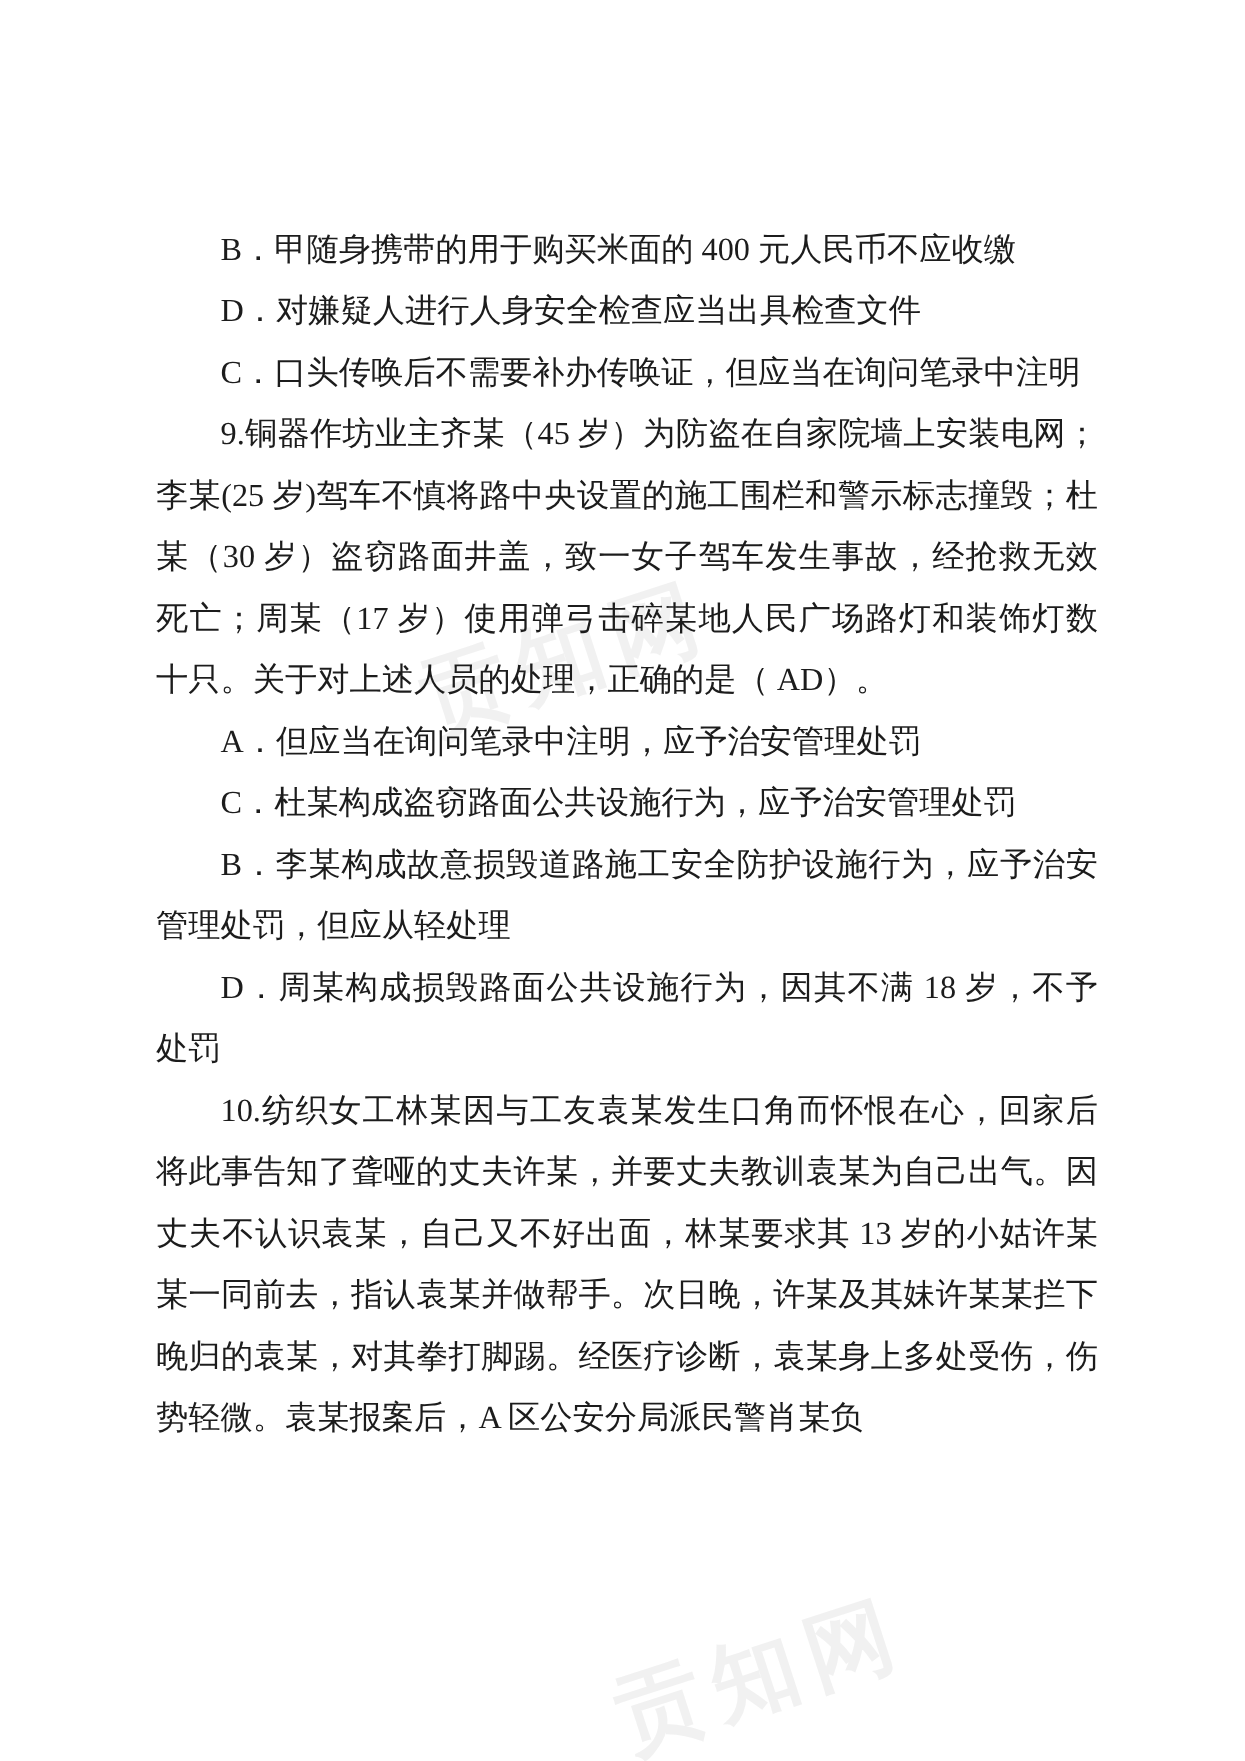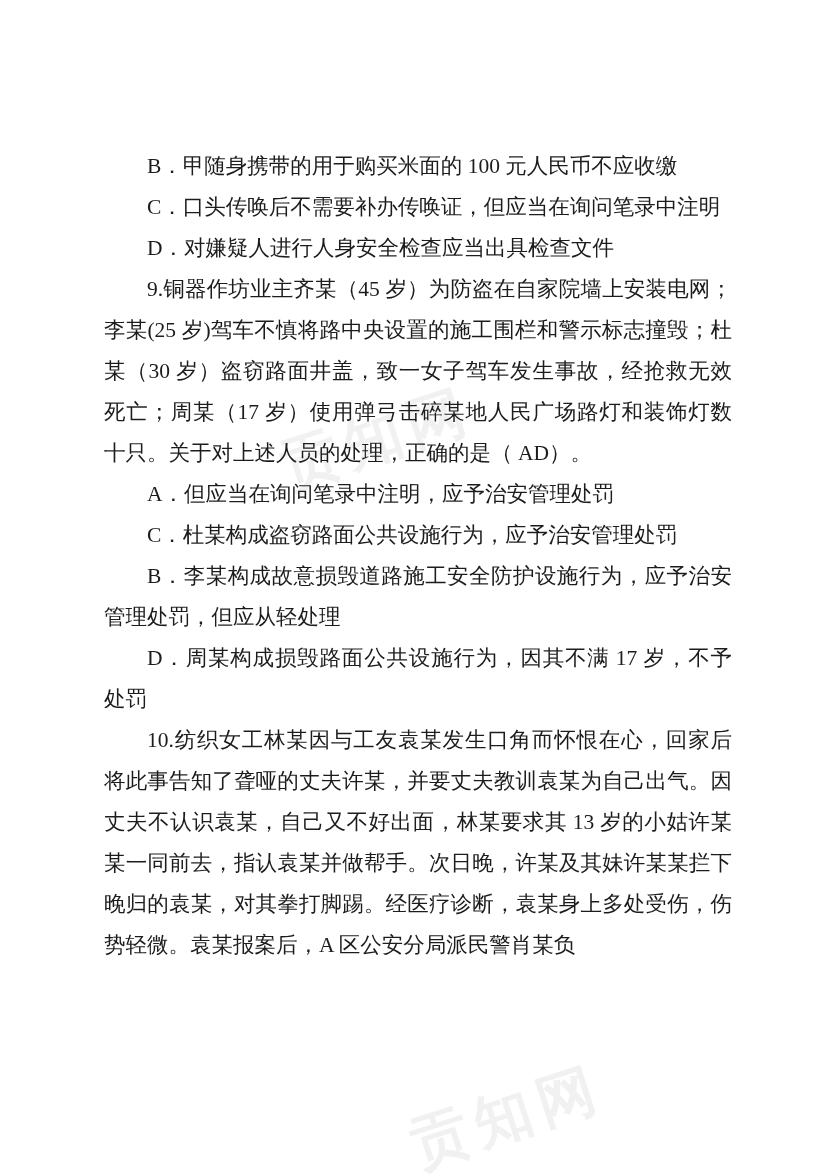--- a/index.html
+++ b/index.html
@@ -65,7 +65,7 @@
 
   <div class="content">
 
-  <p>B．甲随身携带的用于购买米面的 100 元人民币不应收缴</p>
+  <p>B．甲随身携带的用于购买米面的 400 元人民币不应收缴</p>
       <p>C．口头传唤后不需要补办传唤证，但应当在询问笔录中注明</p>
       <p>D．对嫌疑人进行人身安全检查应当出具检查文件</p>
       <p>9.铜器作坊业主齐某（45 岁）为防盗在自家院墙上安装电网；李某(25 岁)驾车不慎将路中央设置的施工围栏和警示标志撞毁；杜某（30 岁）盗窃路面井盖，致一女子驾车发生事故，经抢救无效死亡；周某（17 岁）使用弹弓击碎某地人民广场路灯和装饰灯数十只。关于对上述人员的处理，正确的是（ AD）。</p>

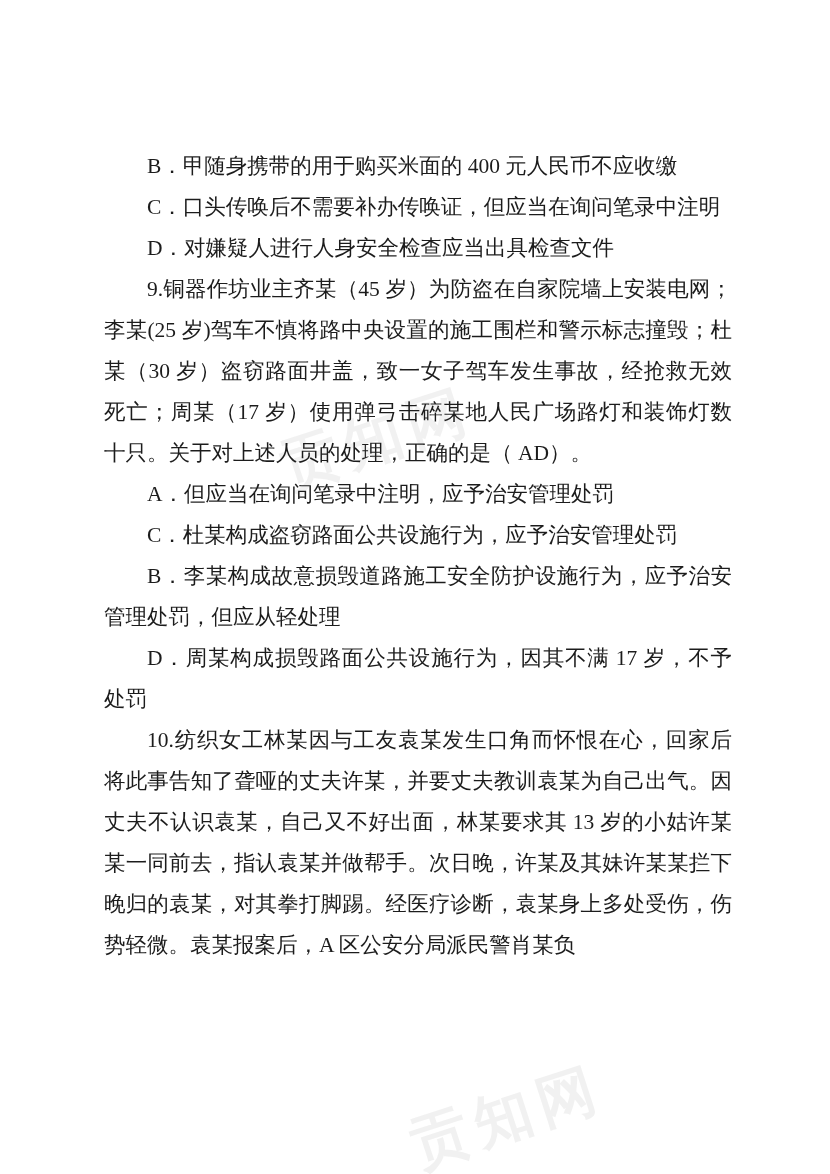--- a/index.html
+++ b/index.html
@@ -66,8 +66,8 @@
   <div class="content">
 
   <p>B．甲随身携带的用于购买米面的 400 元人民币不应收缴</p>
+      <p>D．对嫌疑人进行人身安全检查应当出具检查文件</p>
       <p>C．口头传唤后不需要补办传唤证，但应当在询问笔录中注明</p>
-      <p>D．对嫌疑人进行人身安全检查应当出具检查文件</p>
       <p>9.铜器作坊业主齐某（45 岁）为防盗在自家院墙上安装电网；李某(25 岁)驾车不慎将路中央设置的施工围栏和警示标志撞毁；杜某（30 岁）盗窃路面井盖，致一女子驾车发生事故，经抢救无效死亡；周某（17 岁）使用弹弓击碎某地人民广场路灯和装饰灯数十只。关于对上述人员的处理，正确的是（ AD）。</p>
       <p>A．但应当在询问笔录中注明，应予治安管理处罚</p>
       <p>C．杜某构成盗窃路面公共设施行为，应予治安管理处罚</p>

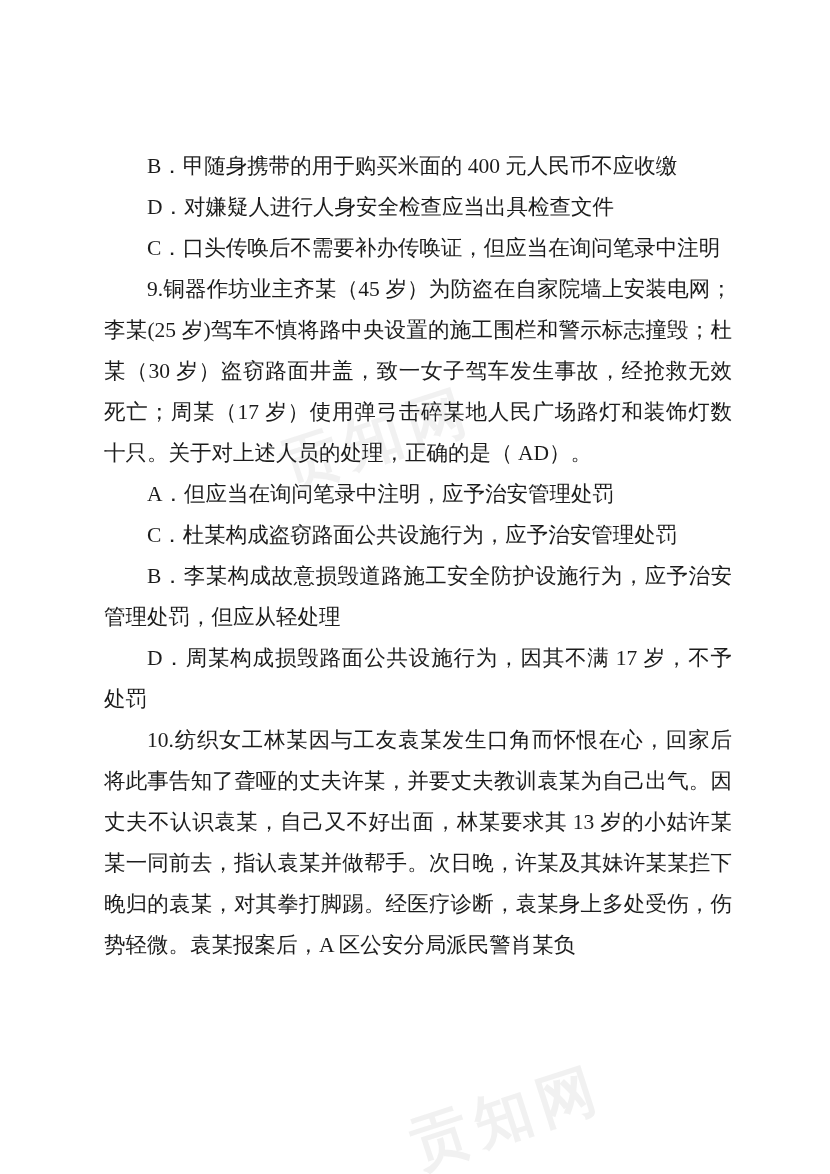--- a/index.html
+++ b/index.html
@@ -72,7 +72,7 @@
       <p>A．但应当在询问笔录中注明，应予治安管理处罚</p>
       <p>C．杜某构成盗窃路面公共设施行为，应予治安管理处罚</p>
       <p>B．李某构成故意损毁道路施工安全防护设施行为，应予治安管理处罚，但应从轻处理</p>
-      <p>D．周某构成损毁路面公共设施行为，因其不满 17 岁，不予处罚</p>
+      <p>D．周某构成损毁路面公共设施行为，因其不满 18 岁，不予处罚</p>
       <p>10.纺织女工林某因与工友袁某发生口角而怀恨在心，回家后将此事告知了聋哑的丈夫许某，并要丈夫教训袁某为自己出气。因丈夫不认识袁某，自己又不好出面，林某要求其 13 岁的小姑许某某一同前去，指认袁某并做帮手。次日晚，许某及其妹许某某拦下晚归的袁某，对其拳打脚踢。经医疗诊断，袁某身上多处受伤，伤势轻微。袁某报案后，A 区公安分局派民警肖某负</p>
     </div>
 

